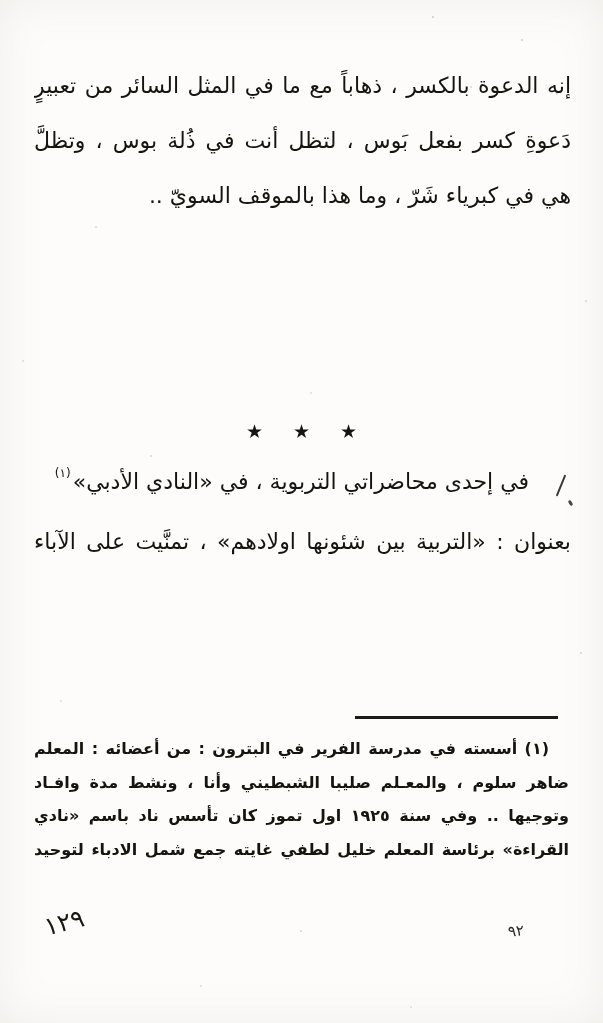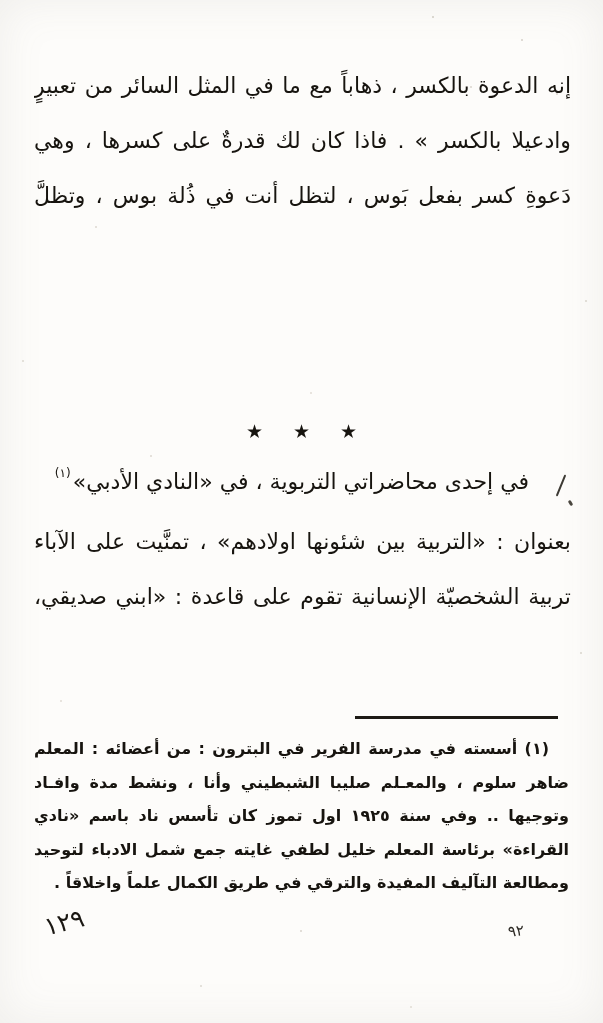--- a/index.html
+++ b/index.html
@@ -153,7 +153,6 @@
 
   <div class="para para1">
     <div class="line j">إنه الدعوة بالكسر ، ذهاباً مع ما في المثل السائر من تعبيرٍ</div>
-    <div class="line j">وادعيلا بالكسر » . فاذا كان لك قدرةٌ على كسرها ، وهي</div>
     <div class="line j">دَعوةِ كسر بفعل بَوس ، لتظل أنت في ذُلة بوس ، وتظلَّ</div>
   </div>
 

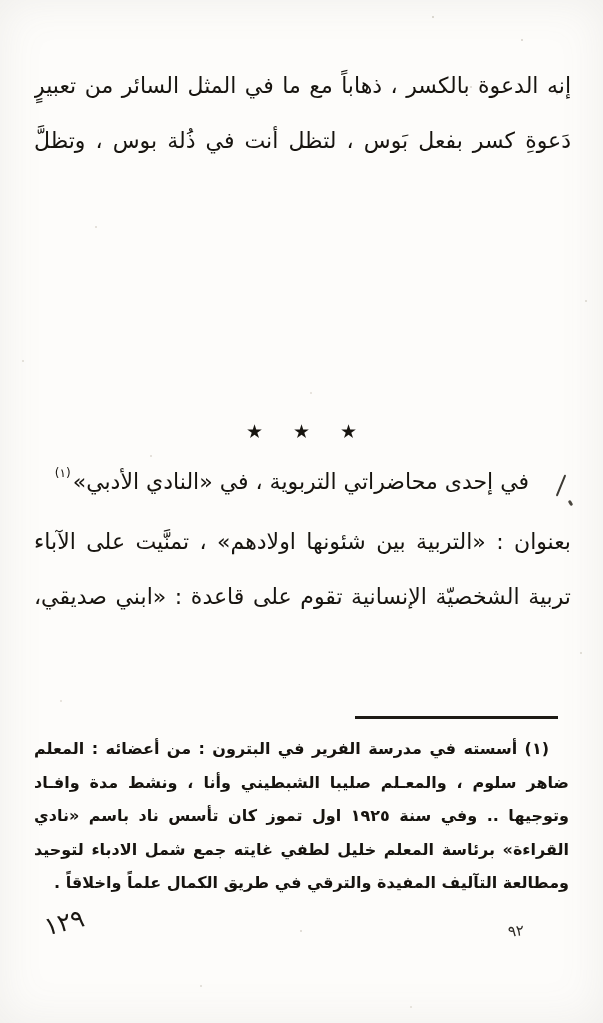--- a/index.html
+++ b/index.html
@@ -154,6 +154,7 @@
   <div class="para para1">
     <div class="line j">إنه الدعوة بالكسر ، ذهاباً مع ما في المثل السائر من تعبيرٍ</div>
     <div class="line j">دَعوةِ كسر بفعل بَوس ، لتظل أنت في ذُلة بوس ، وتظلَّ</div>
+    <div class="line">هي في كبرياء شَرّ ، وما هذا بالموقف السويّ ..</div>
   </div>
 
   <div class="stars">

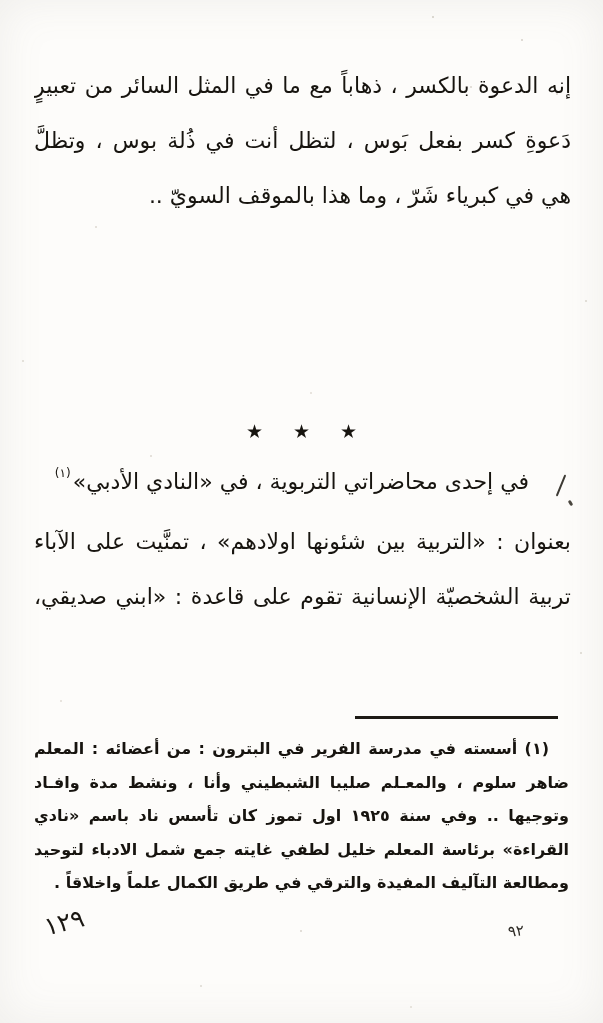--- a/index.html
+++ b/index.html
@@ -168,7 +168,6 @@
       <span>في إحدى محاضراتي التربوية ، في «النادي الأدبي»</span><sup class="fnref">(١)</sup>
     </div>
     <div class="line j">بعنوان : «التربية بين شئونها اولادهم» ، تمنَّيت على الآباء</div>
-    <div class="line j">تربية الشخصيّة الإنسانية تقوم على قاعدة : «ابني صديقي،</div>
   </div>
 
   <div class="fnrule"></div>

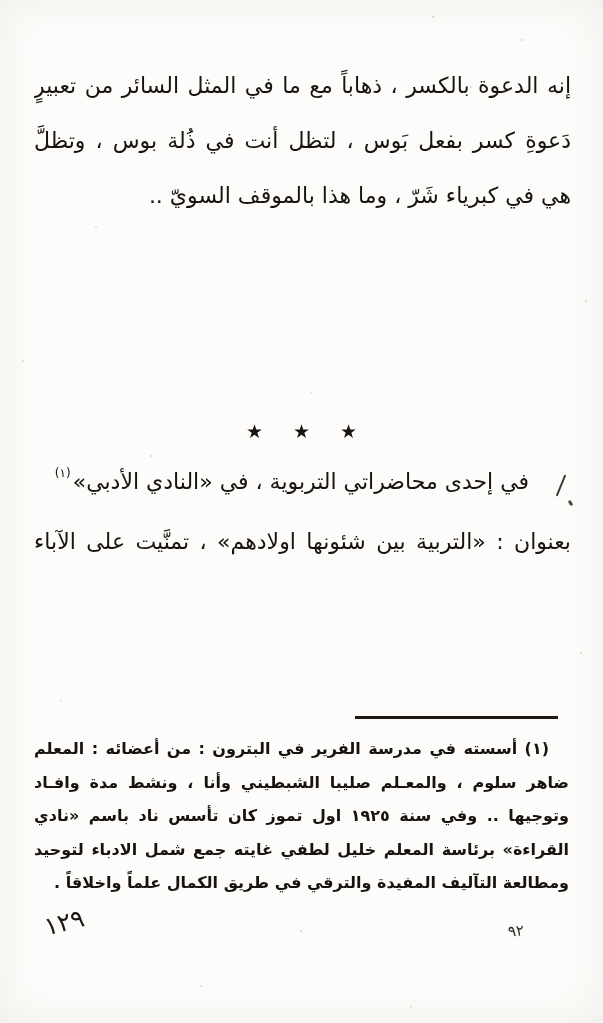--- a/index.html
+++ b/index.html
@@ -177,7 +177,6 @@
     <div class="fline j">ضاهر سلوم ، والمعـلم صليبا الشبطيني وأنا ، ونشط مدة وافـاد ثقافة</div>
     <div class="fline j">وتوجيها .. وفي سنة ١٩٢٥ اول تموز كان تأسس ناد باسم «نادي غرفة</div>
     <div class="fline j">القراءة» برئاسة المعلم خليل لطفي غايته جمع شمل الادباء لتوحيد الكلمة،</div>
-    <div class="fline">ومطالعة التآليف المفيدة والترقي في طريق الكمال علماً واخلاقاً .</div>
   </div>
 
   <div class="page-number">١٢٩</div>

